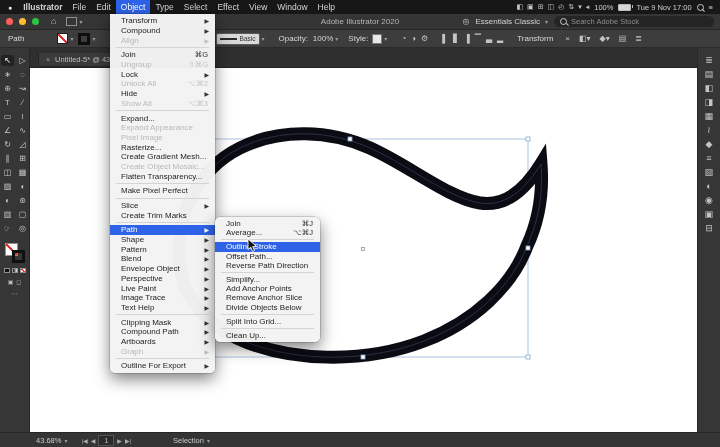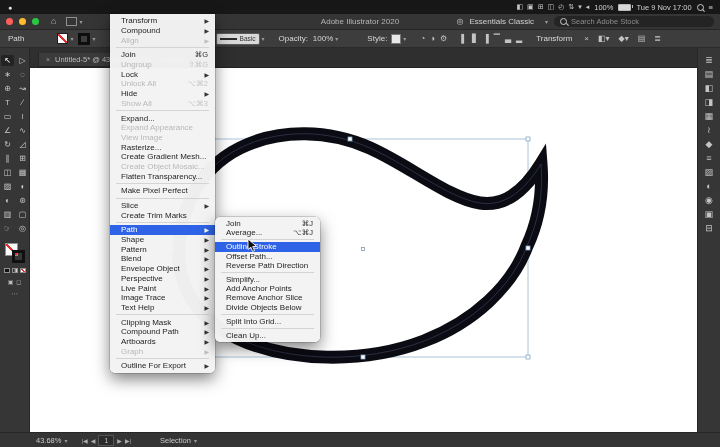--- a/index.html
+++ b/index.html
@@ -148,6 +148,18 @@
 
 <div class="menubar">
   <span class="mb-apple">●</span>
+  <div class="mb-left" id="menubar-items">
+      <span class="mb-item first">Illustrator</span>
+      <span class="mb-item">File</span>
+      <span class="mb-item">Edit</span>
+      <span class="mb-item active">Object</span>
+      <span class="mb-item">Type</span>
+      <span class="mb-item">Select</span>
+      <span class="mb-item">Effect</span>
+      <span class="mb-item">View</span>
+      <span class="mb-item">Window</span>
+      <span class="mb-item">Help</span>
+    </div>
   <div class="mb-right">
     <div class="mb-icons" id="menubar-status-icons">
         <span>◧</span>

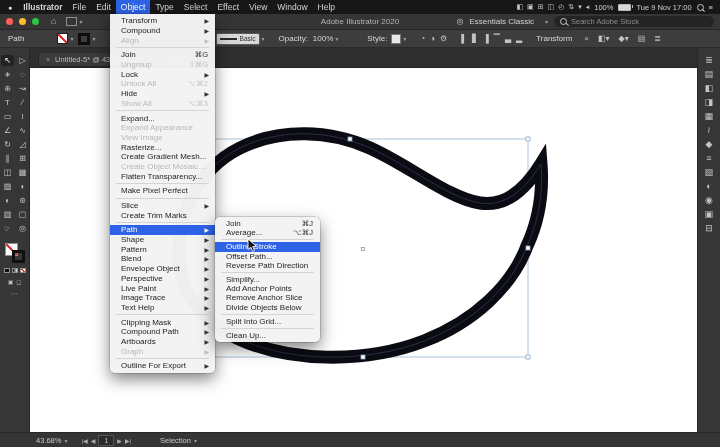--- a/index.html
+++ b/index.html
@@ -36,7 +36,7 @@
   .tb-title{position:absolute;left:50%;transform:translateX(-50%);font-size:8px;color:#b5b5b5;white-space:nowrap;}
   .tb-right{margin-left:auto;display:flex;align-items:center;gap:6px;padding-right:6px;}
   .ws-icon{color:#c9c9c9;font-size:8px;}
-  .workspace{font-size:8px;color:#d2d2d2;display:flex;align-items:center;gap:11px;white-space:nowrap;}
+  .workspace{font-size:8px;color:#d2d2d2;display:flex;align-items:center;gap:5px;white-space:nowrap;}
   .searchbox{width:148px;height:11px;background:#242424;border-radius:6px;color:#8d8d8d;font-size:7.5px;
              display:flex;align-items:center;padding:0 6px;gap:4px;}
   .caret{font-size:6px;color:#9a9a9a;}

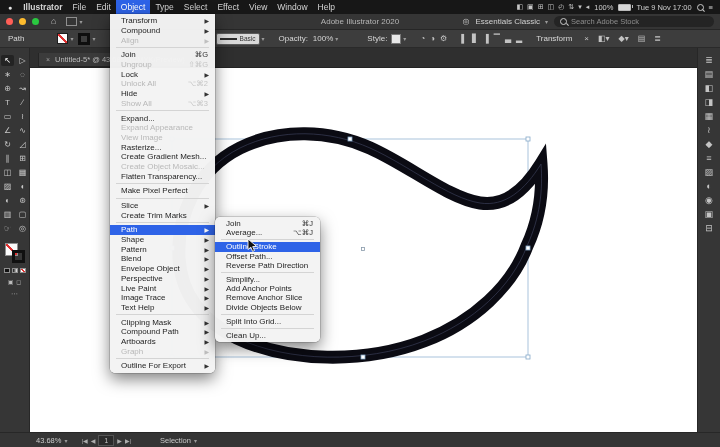--- a/index.html
+++ b/index.html
@@ -224,7 +224,7 @@
     <span>100%</span>
     <span class="caret">▾</span>
   </span>
-  <span class="cb-label" style="margin-left:29px;">Style:</span>
+  <span class="cb-label" style="margin-left:10px;">Style:</span>
   <span class="cb-group" style="margin-left:4px;">
     <span class="sw" style="width:10px;height:10px;background:#e8e8e8;border-color:#777;"></span>
     <span class="caret">▾</span>

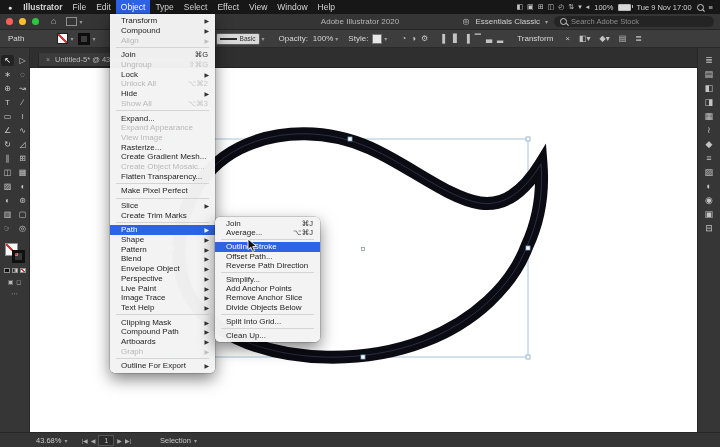--- a/index.html
+++ b/index.html
@@ -384,7 +384,7 @@
       <span>Expand Appearance</span>
     </div>
     <div class="menu-item disabled">
-      <span>View Image</span>
+      <span>Pixel Image</span>
     </div>
     <div class="menu-item">
       <span>Rasterize...</span>

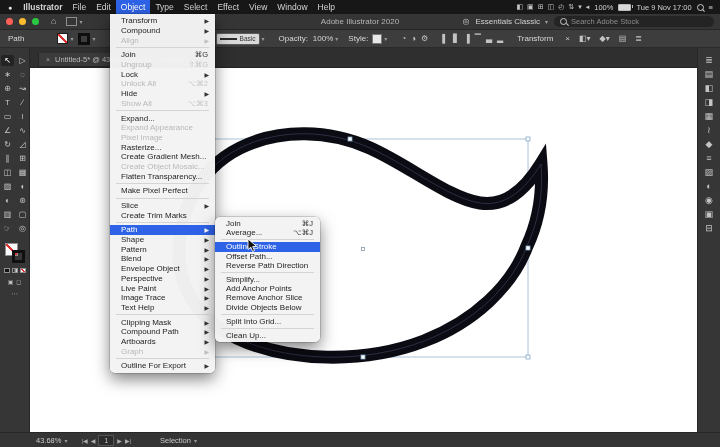--- a/index.html
+++ b/index.html
@@ -105,7 +105,7 @@
   .sb-nav{margin-left:14px;display:flex;align-items:center;gap:3px;font-size:6px;color:#adadad;}
   .sb-nav .abox{width:14px;height:9px;background:#2b2b2b;border:1px solid #555;font-size:6.5px;
                 color:#ccc;display:flex;align-items:center;justify-content:center;}
-  .sb-tool{margin-left:29px;display:flex;align-items:center;gap:3px;}
+  .sb-tool{margin-left:42px;display:flex;align-items:center;gap:3px;}
 
   
   .menu{position:absolute;left:110px;top:14px;width:105px;background:rgba(243,243,243,0.98);

